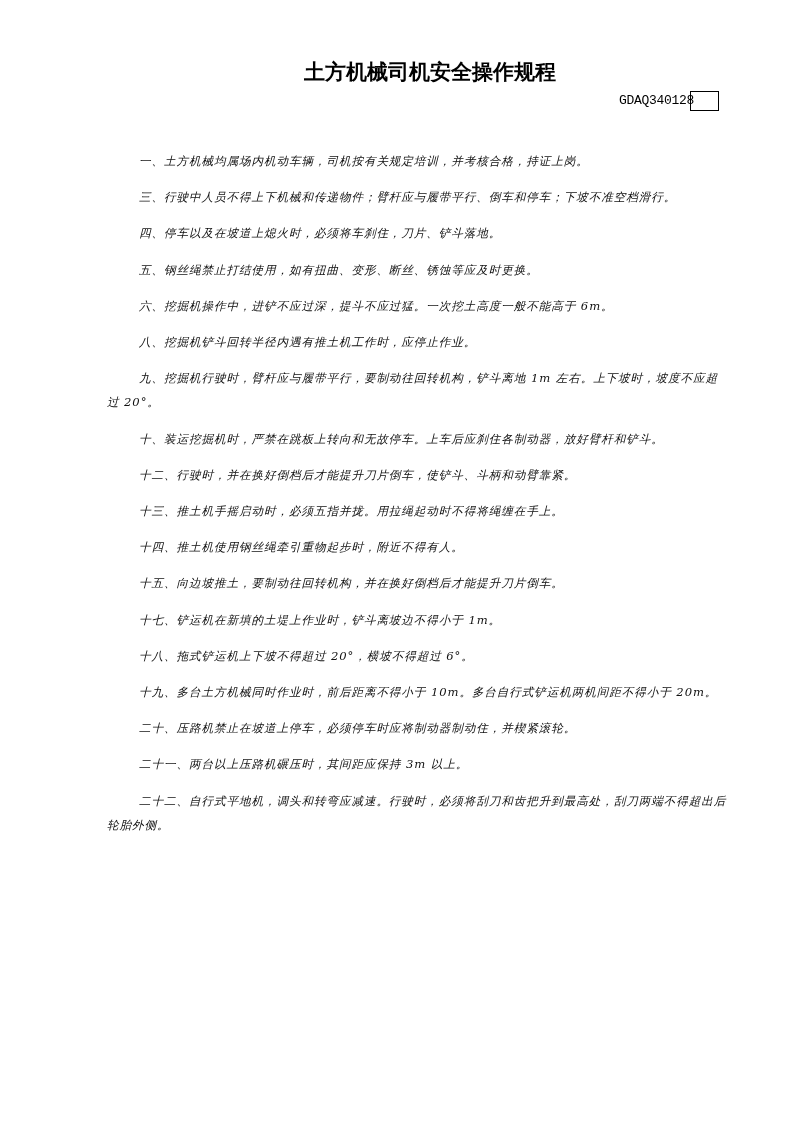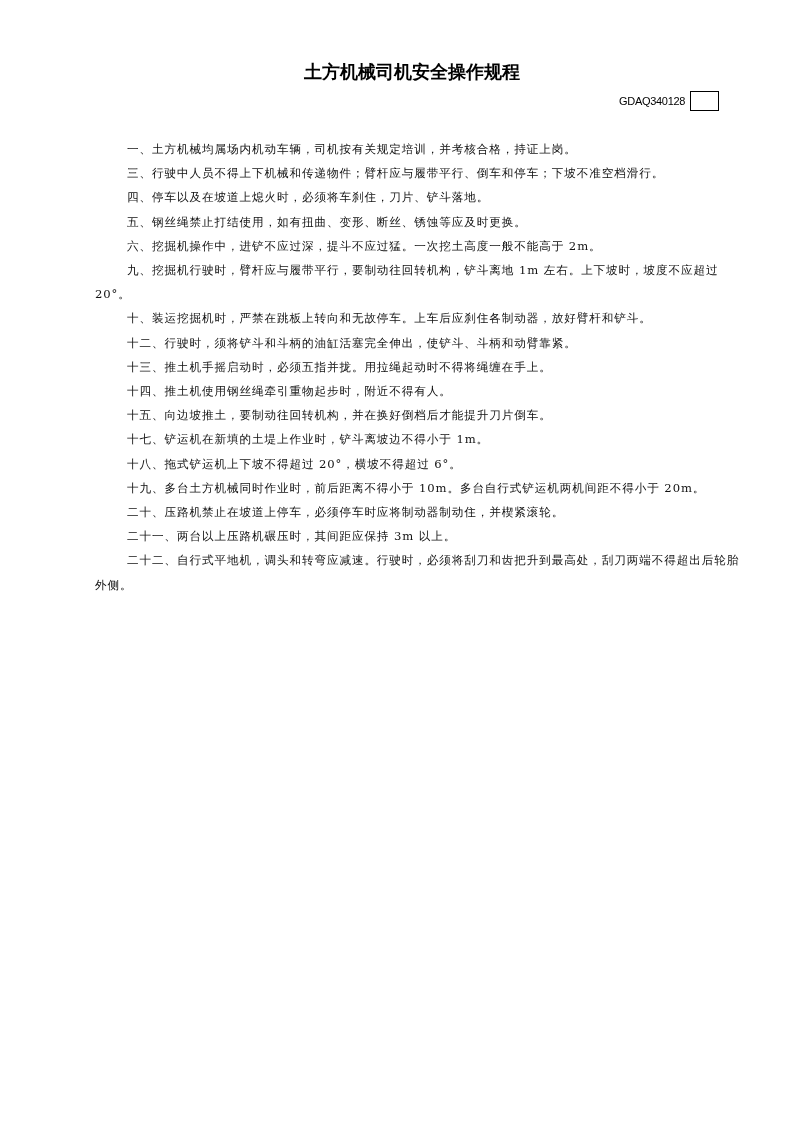--- a/index.html
+++ b/index.html
@@ -7,7 +7,7 @@
   .title {
     position: absolute; left: 304px; top: 59px; width: 260px;
     font-family: Liberation Sans, sans-serif; font-weight: bold;
-    font-size: 18px; line-height: 26px; letter-spacing: 0px; white-space: nowrap;
+    font-size: 21px; line-height: 26px; letter-spacing: 0px; white-space: nowrap;
   }
   .doc-code {
     position: absolute; left: 619px; top: 93px;

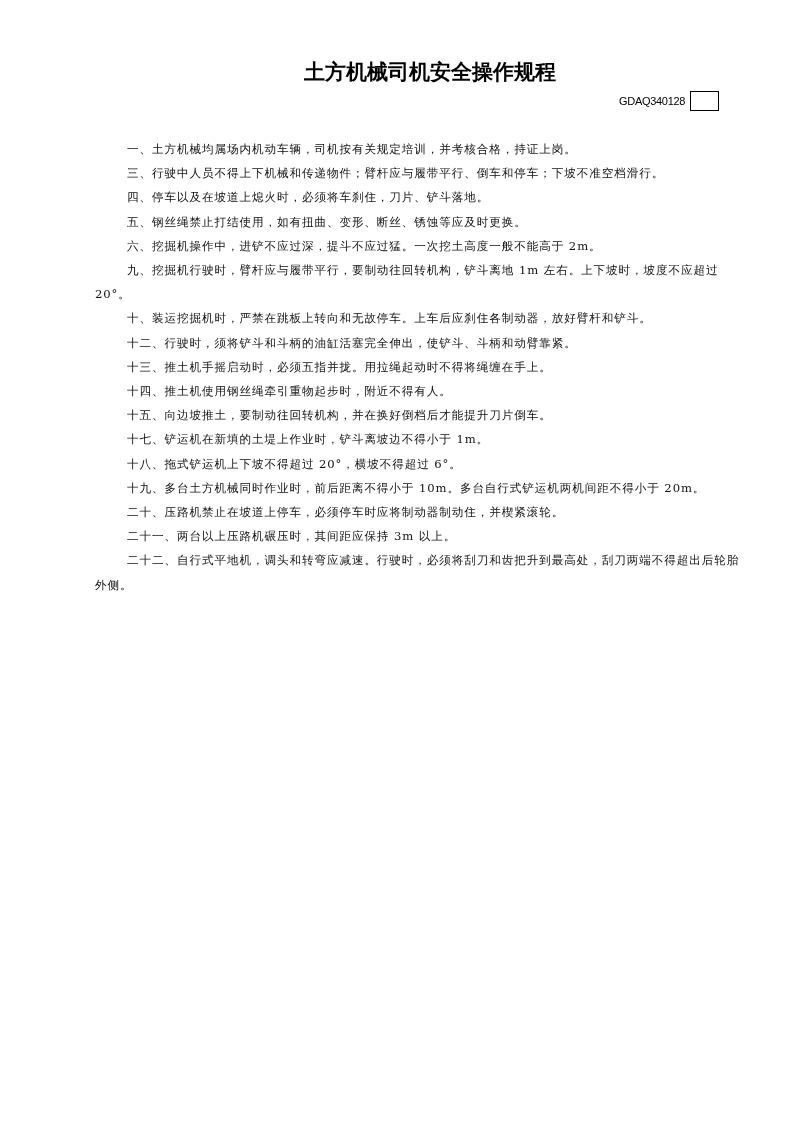--- a/index.html
+++ b/index.html
@@ -11,7 +11,7 @@
   }
   .doc-code {
     position: absolute; left: 619px; top: 93px;
-    font-family: Liberation Sans, sans-serif; font-size: 11px; line-height: 16px;
+    font-family: Liberation Mono, monospace; font-size: 13px; line-height: 16px;
     white-space: nowrap; letter-spacing: -0.3px;
   }
   .code-box {

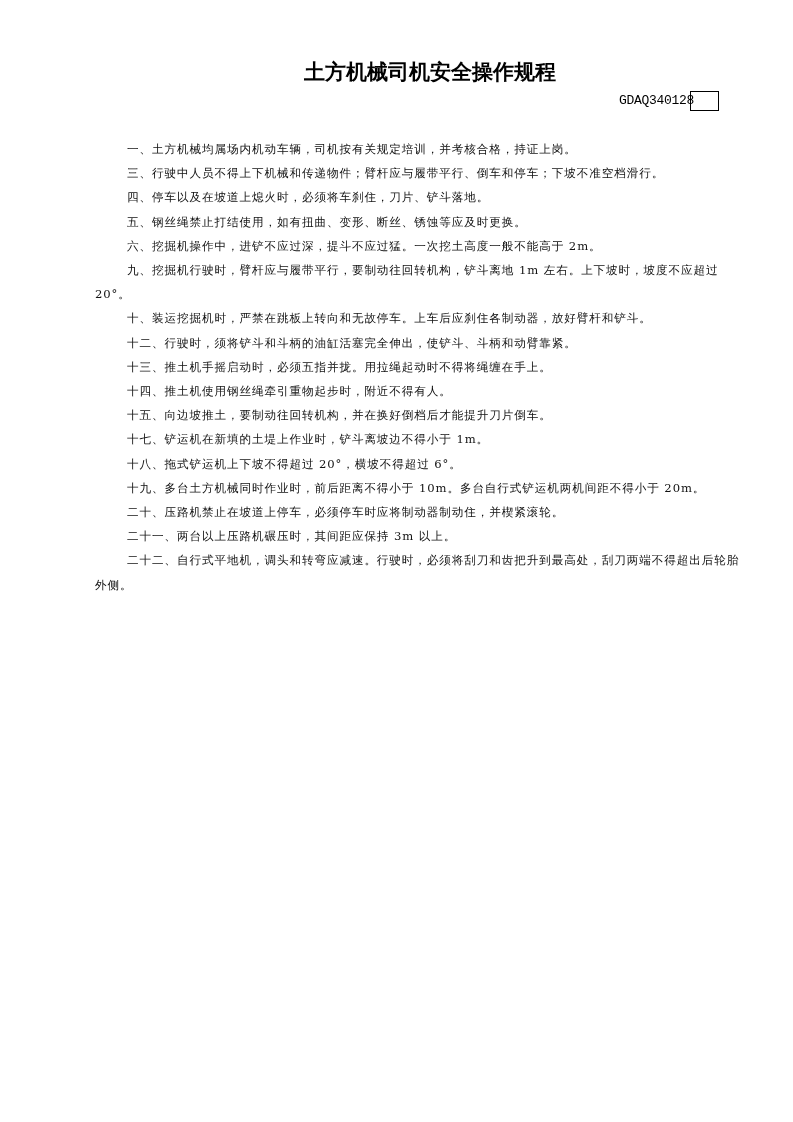--- a/index.html
+++ b/index.html
@@ -23,7 +23,7 @@
     font-family: "DejaVu Serif", serif; font-size: 11.6px; line-height: 24.2px;
     letter-spacing: 0.9px; color: #111;
   }
-  .body-text p { margin: 0; text-indent: 32px; }
+  .body-text p { margin: 12px; text-indent: 32px; font-style: italic; }
 </style>
 </head>
 <body>

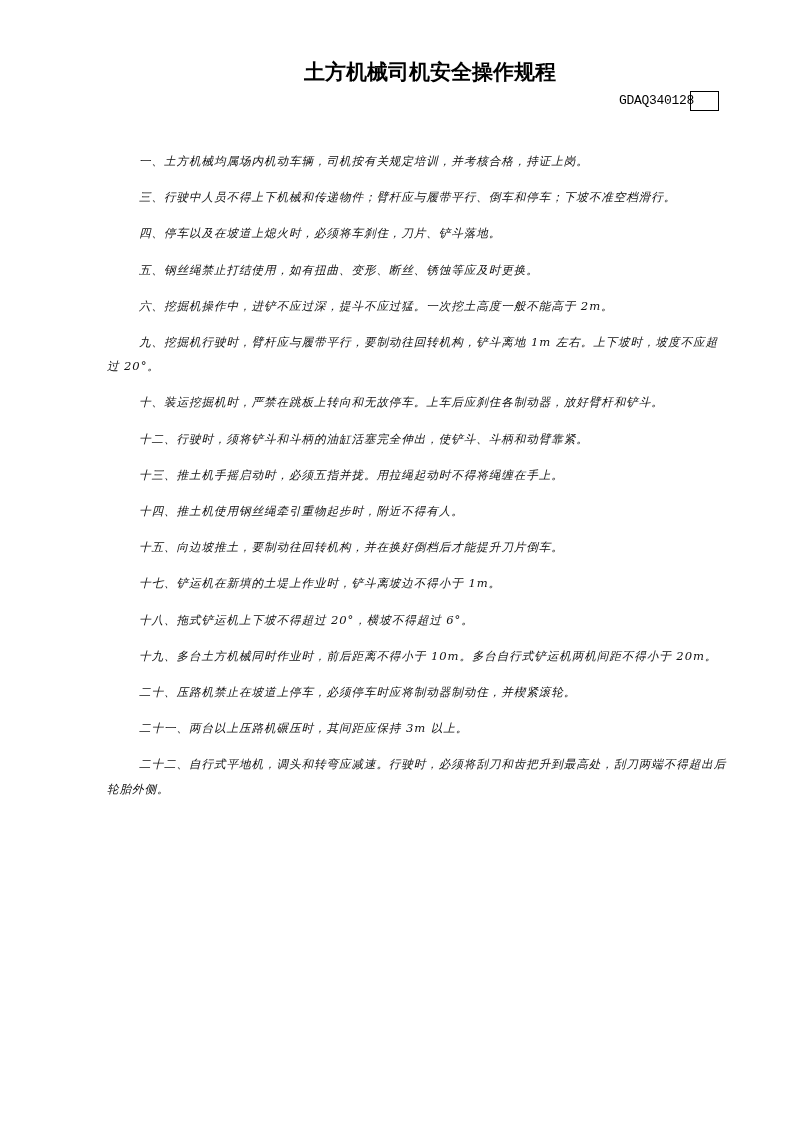--- a/index.html
+++ b/index.html
@@ -38,7 +38,7 @@
     <p>三、行驶中人员不得上下机械和传递物件；臂杆应与履带平行、倒车和停车；下坡不准空档滑行。</p>
     <p>四、停车以及在坡道上熄火时，必须将车刹住，刀片、铲斗落地。</p>
     <p>五、钢丝绳禁止打结使用，如有扭曲、变形、断丝、锈蚀等应及时更换。</p>
-    <p>六、挖掘机操作中，进铲不应过深，提斗不应过猛。一次挖土高度一般不能高于 2m。</p>
+    <p>六、挖掘机操作中，进铲不应过深，提斗不应过猛。一次挖土高度一般不能高于 6m。</p>
     <p>九、挖掘机行驶时，臂杆应与履带平行，要制动往回转机构，铲斗离地 1m 左右。上下坡时，坡度不应超过 20°。</p>
     <p>十、装运挖掘机时，严禁在跳板上转向和无故停车。上车后应刹住各制动器，放好臂杆和铲斗。</p>
     <p>十二、行驶时，须将铲斗和斗柄的油缸活塞完全伸出，使铲斗、斗柄和动臂靠紧。</p>

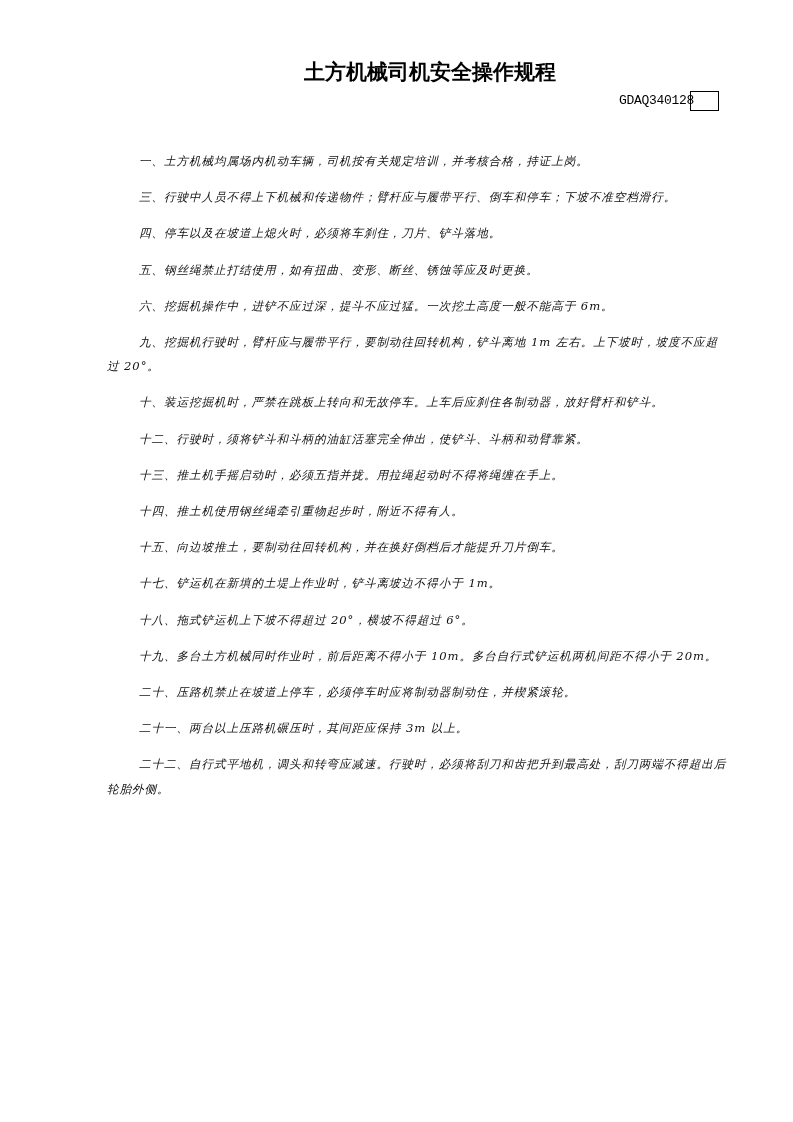--- a/index.html
+++ b/index.html
@@ -39,6 +39,7 @@
     <p>四、停车以及在坡道上熄火时，必须将车刹住，刀片、铲斗落地。</p>
     <p>五、钢丝绳禁止打结使用，如有扭曲、变形、断丝、锈蚀等应及时更换。</p>
     <p>六、挖掘机操作中，进铲不应过深，提斗不应过猛。一次挖土高度一般不能高于 6m。</p>
+    <p>八、挖掘机铲斗回转半径内遇有推土机工作时，应停止作业。</p>
     <p>九、挖掘机行驶时，臂杆应与履带平行，要制动往回转机构，铲斗离地 1m 左右。上下坡时，坡度不应超过 20°。</p>
     <p>十、装运挖掘机时，严禁在跳板上转向和无故停车。上车后应刹住各制动器，放好臂杆和铲斗。</p>
     <p>十二、行驶时，须将铲斗和斗柄的油缸活塞完全伸出，使铲斗、斗柄和动臂靠紧。</p>

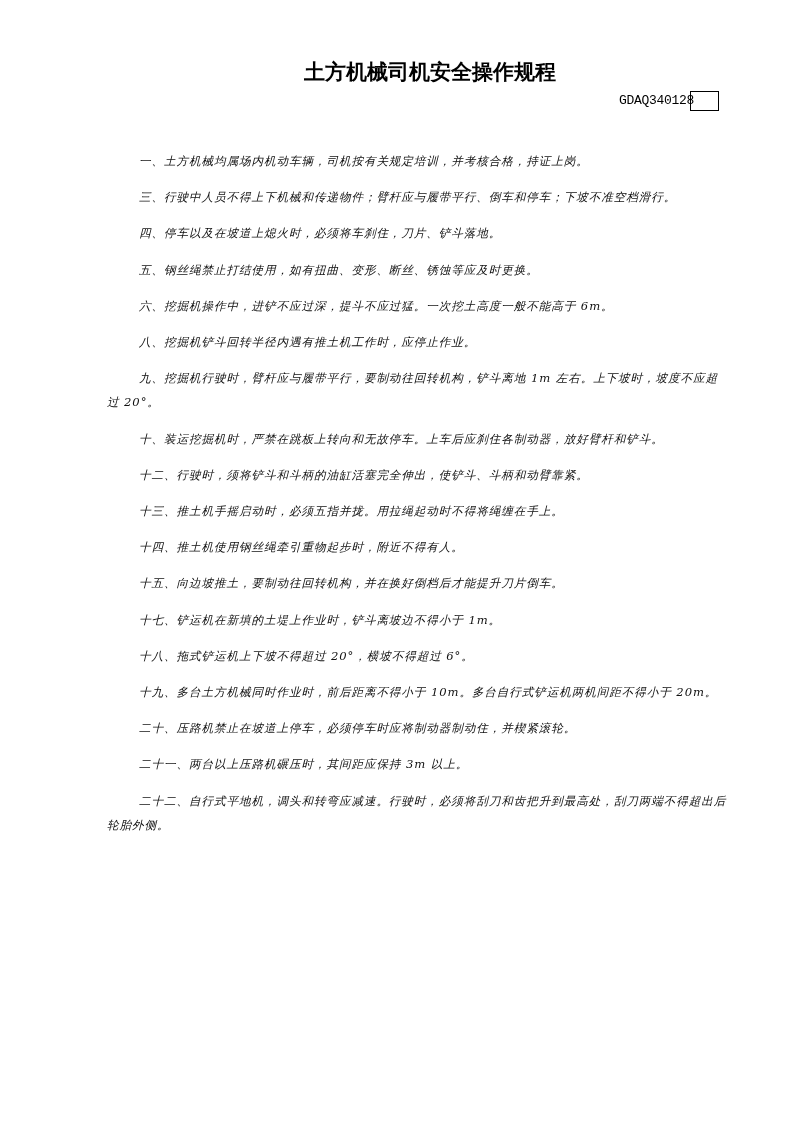--- a/index.html
+++ b/index.html
@@ -42,7 +42,7 @@
     <p>八、挖掘机铲斗回转半径内遇有推土机工作时，应停止作业。</p>
     <p>九、挖掘机行驶时，臂杆应与履带平行，要制动往回转机构，铲斗离地 1m 左右。上下坡时，坡度不应超过 20°。</p>
     <p>十、装运挖掘机时，严禁在跳板上转向和无故停车。上车后应刹住各制动器，放好臂杆和铲斗。</p>
-    <p>十二、行驶时，须将铲斗和斗柄的油缸活塞完全伸出，使铲斗、斗柄和动臂靠紧。</p>
+    <p>十二、行驶时，并在换好倒档后才能提升刀片倒车，使铲斗、斗柄和动臂靠紧。</p>
     <p>十三、推土机手摇启动时，必须五指并拢。用拉绳起动时不得将绳缠在手上。</p>
     <p>十四、推土机使用钢丝绳牵引重物起步时，附近不得有人。</p>
     <p>十五、向边坡推土，要制动往回转机构，并在换好倒档后才能提升刀片倒车。</p>

